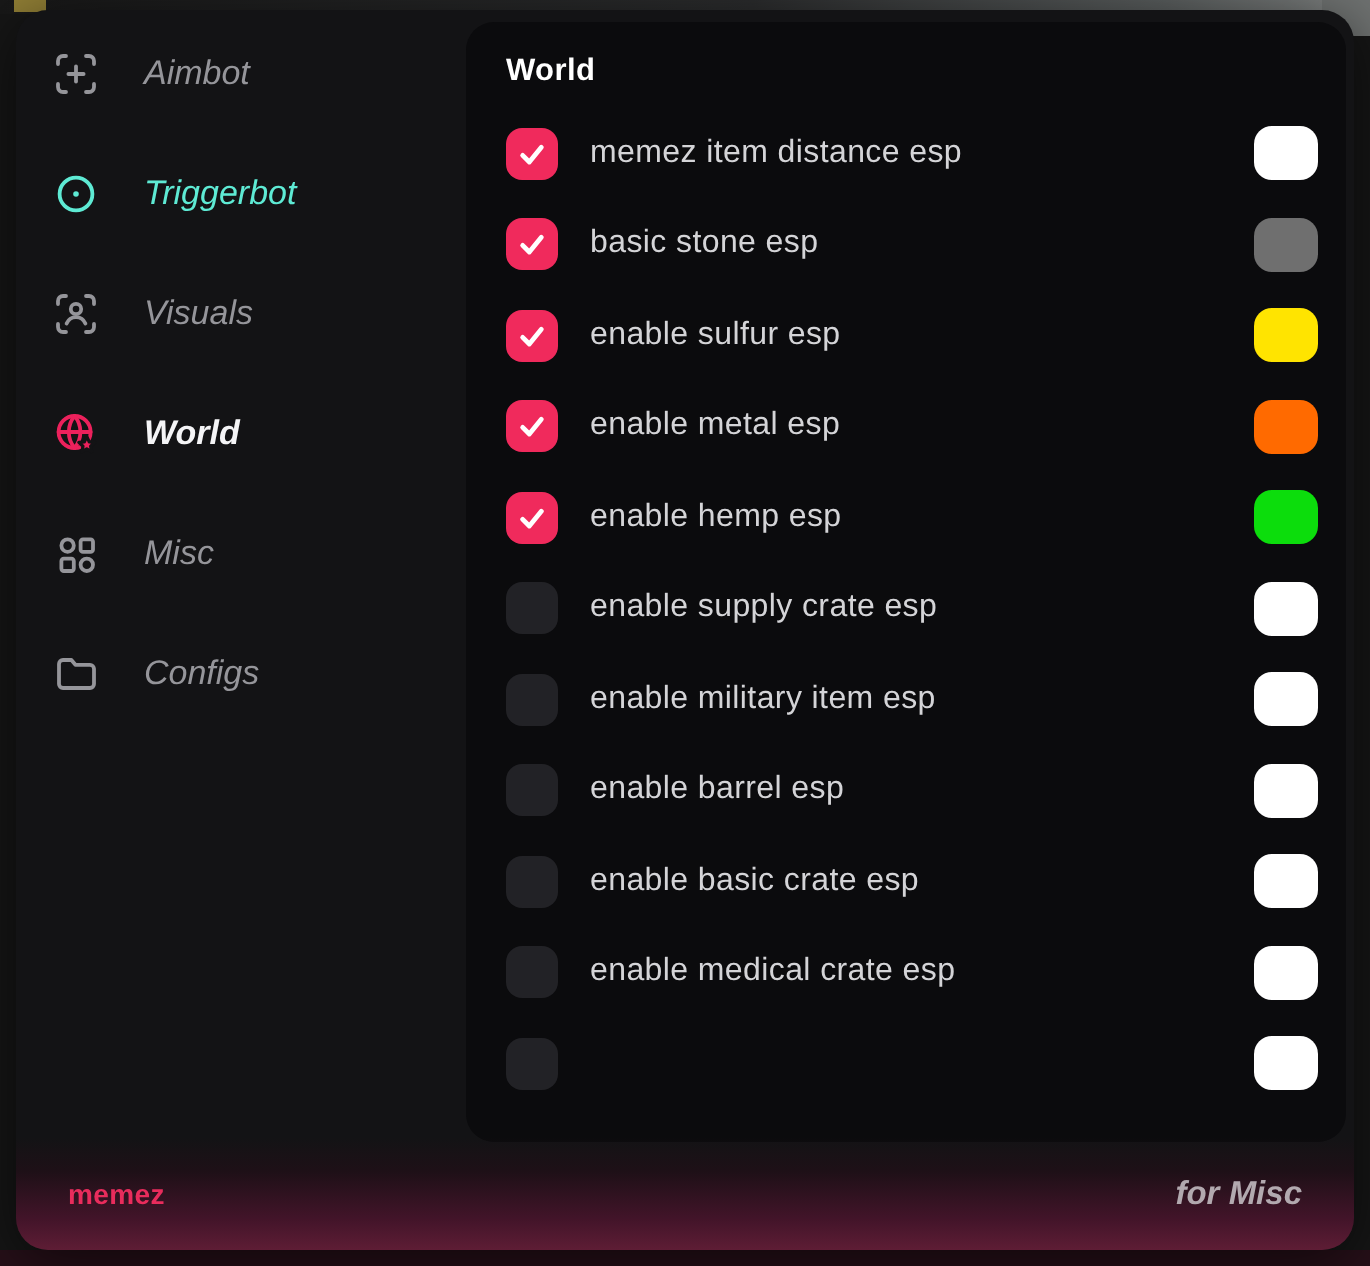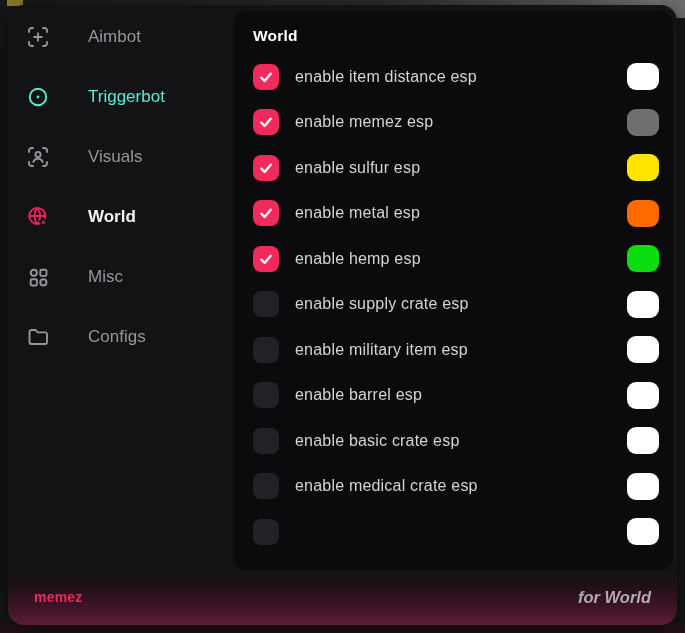--- a/index.html
+++ b/index.html
@@ -22,8 +22,8 @@
 
   
   .sidebar { position:absolute; left:0; top:2px; width:225px; }
-  .side-item { height:60px; display:flex; align-items:center; gap:38px; padding-left:18px;
-    color:#95959a; font-size:17px; cursor:pointer; user-select:none; }
+  .side-item { height:60px; display:flex; align-items:center; gap:22px; padding-left:18px;
+    color:#95959a; font-size:17px; cursor:pointer; user-select:none;font-style:italic; }
   .side-item .icon { width:24px; height:24px; flex:none; display:flex; align-items:center; justify-content:center; color:inherit; }
   .side-item .icon svg { width:24px; height:24px; }
   .side-item.dimmed { color:#5eead4; }

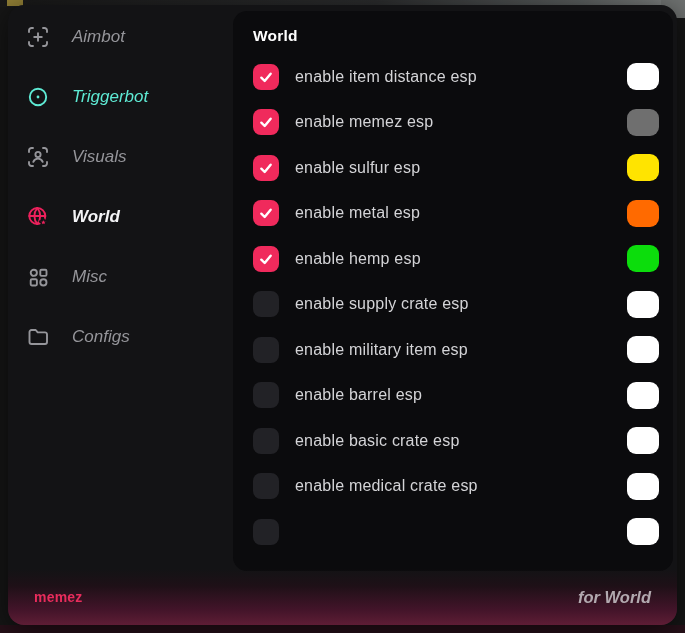--- a/index.html
+++ b/index.html
@@ -143,7 +143,7 @@
                 <polyline points="5 13 10 18 19 7"></polyline>
               </svg>
     </span>
-    <span class="row-label">enable item distance esp</span>
+    <span class="row-label">memez item distance esp</span>
     <span class="swatch" style="background: rgb(255, 255, 255);"></span>
   </div>
           <div class="row checked">

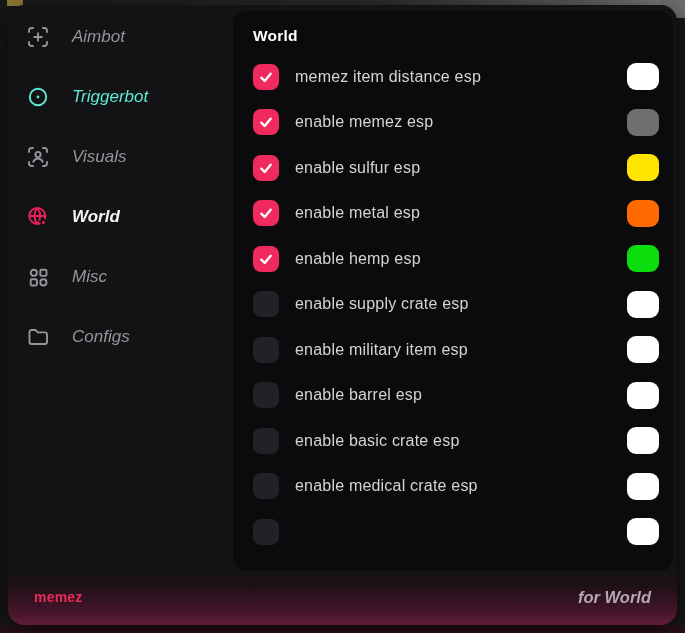--- a/index.html
+++ b/index.html
@@ -152,7 +152,7 @@
                 <polyline points="5 13 10 18 19 7"></polyline>
               </svg>
     </span>
-    <span class="row-label">enable memez esp</span>
+    <span class="row-label">basic stone esp</span>
     <span class="swatch" style="background: rgb(111, 111, 111);"></span>
   </div>
           <div class="row checked">

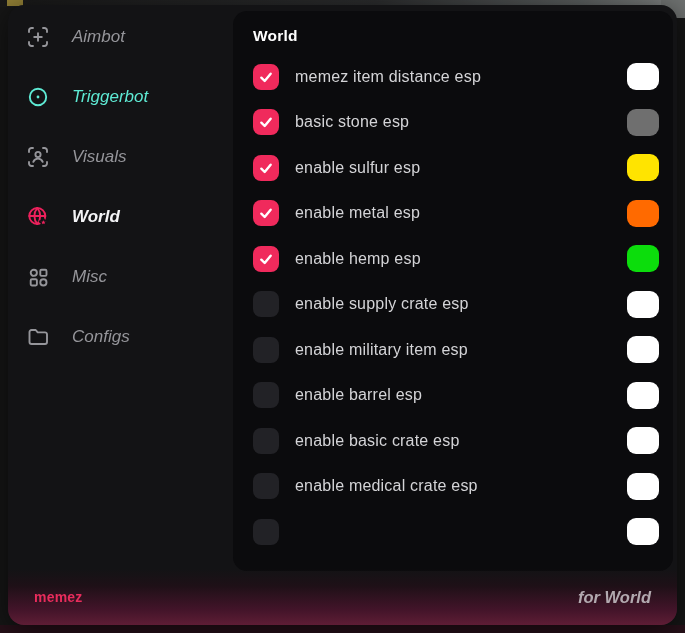--- a/index.html
+++ b/index.html
@@ -230,7 +230,7 @@
 
     <footer class="footer">
       <span class="brand">memez</span>
-      <span class="tagline">for World</span>
+      <span class="tagline">for Misc</span>
     </footer>
   </div>
 </div>

